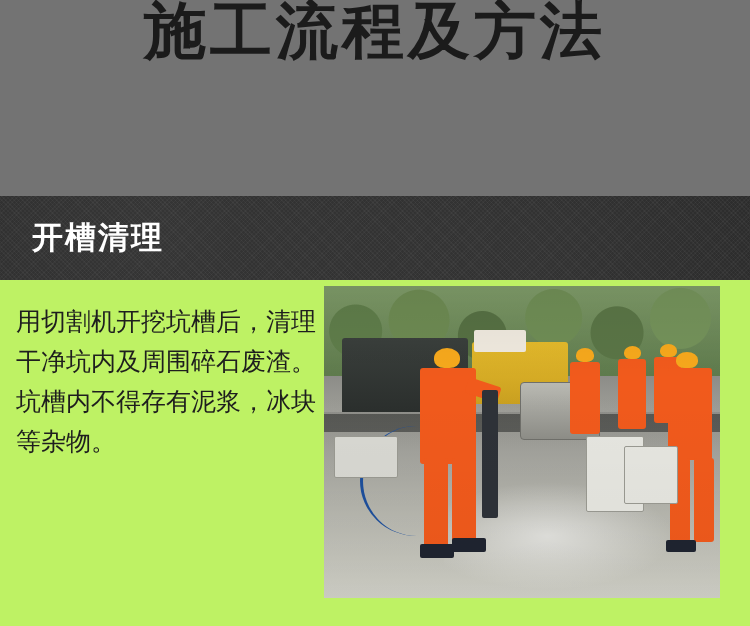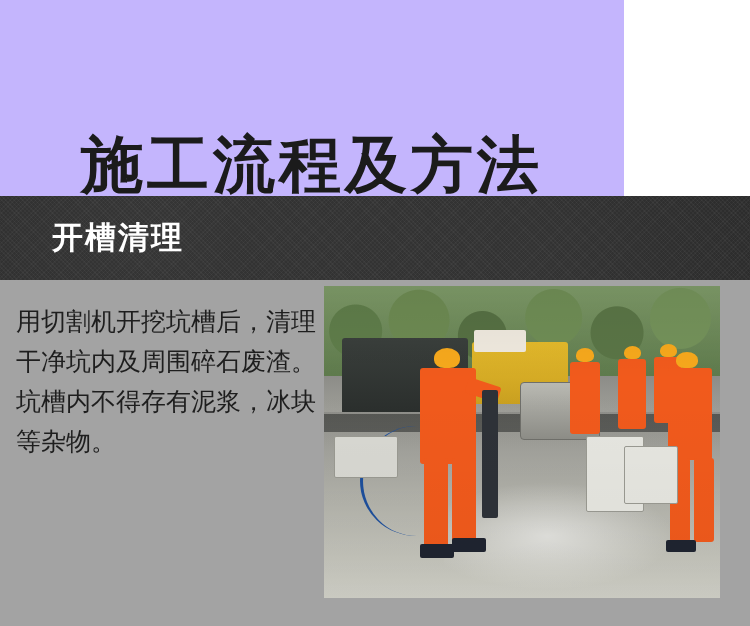--- a/index.html
+++ b/index.html
@@ -23,11 +23,11 @@
   
   .banner {
     position: relative;
-    width: 624px;
+    width: 750px;
     height: 196px;
-    background: #c4b5fd;
+    background: #737373;
     display: flex;
-    align-items: flex-end;
+    align-items: flex-start;
     justify-content: center;
   }
   .banner-title {

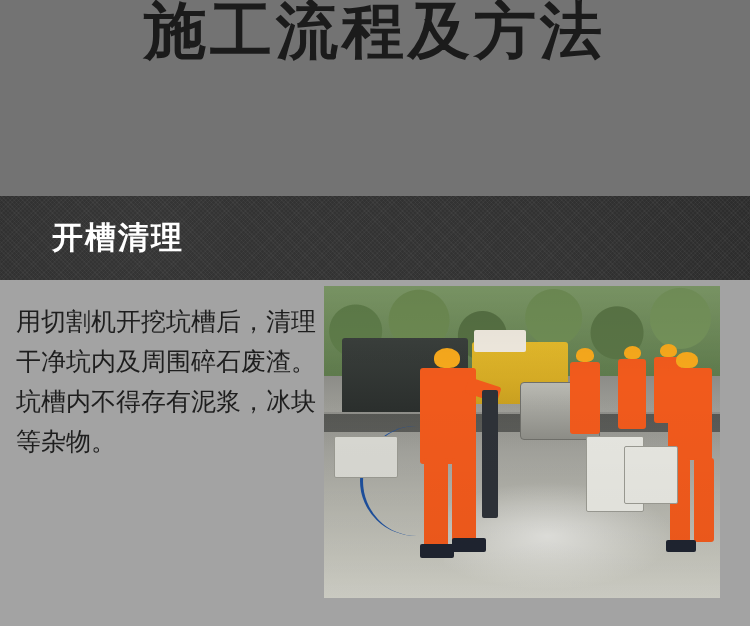--- a/index.html
+++ b/index.html
@@ -60,7 +60,7 @@
     font-weight: bold;
     color: #ffffff;
     letter-spacing: 2px;
-    margin-left: 52px;
+    margin-left: 32px;
   }
 
   

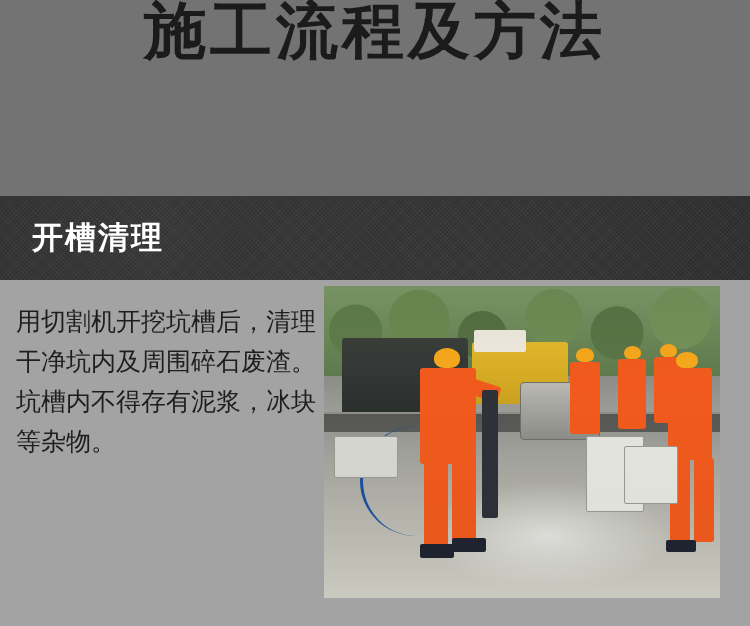--- a/index.html
+++ b/index.html
@@ -68,7 +68,7 @@
     position: relative;
     width: 750px;
     height: 346px;
-    background: #a3a3a3;
+    background: #bef264;
     display: flex;
     align-items: flex-start;
   }

